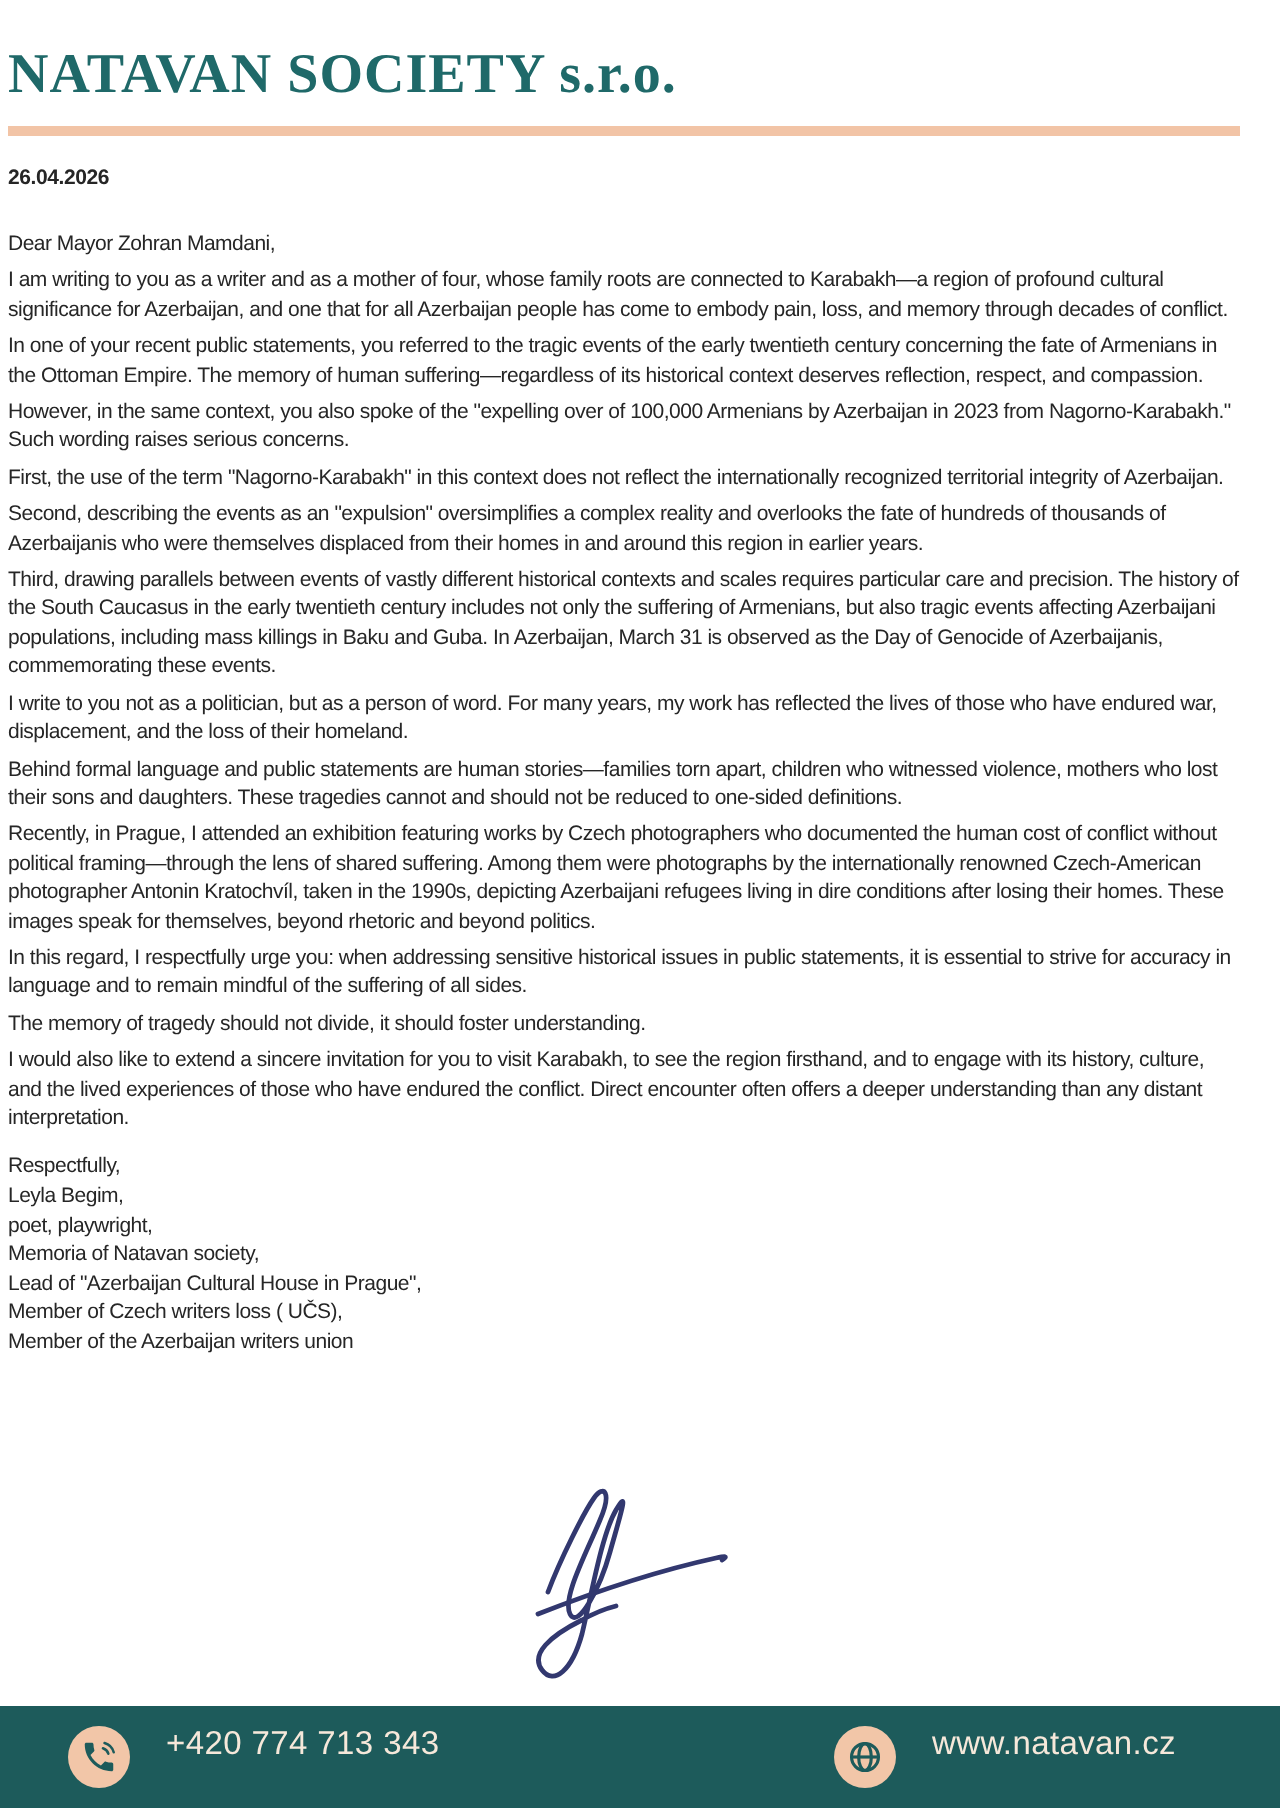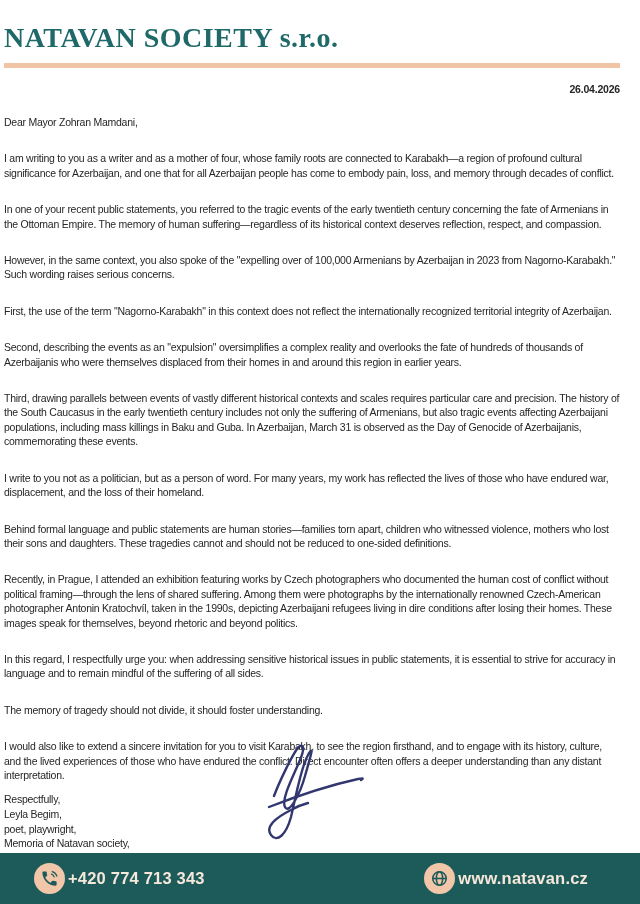--- a/index.html
+++ b/index.html
@@ -34,7 +34,6 @@
     font-size: 10.5px;
     font-weight: bold;
     letter-spacing: -0.2px;
-    text-align: right;
   }
   .subject {
     margin-top: 29px;

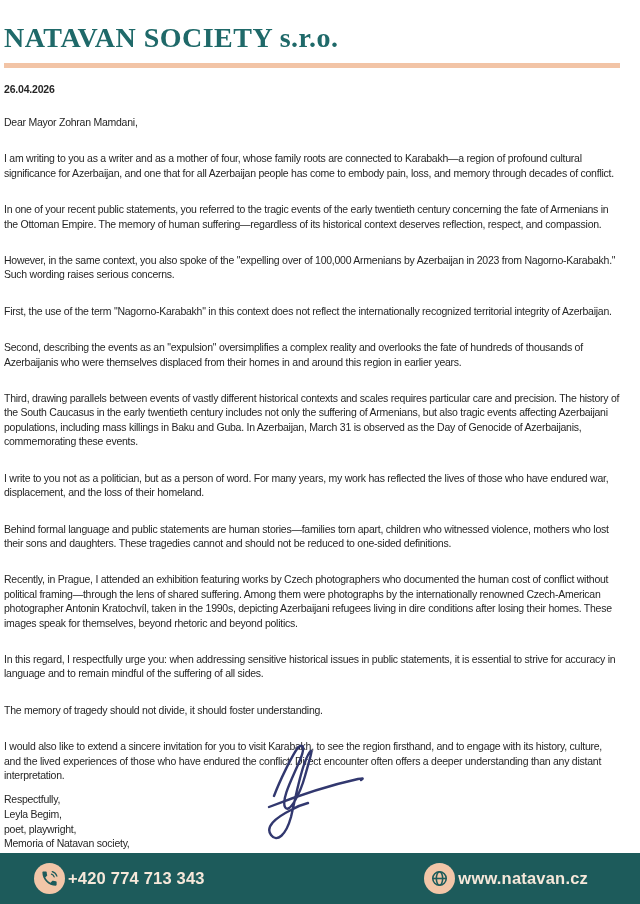--- a/index.html
+++ b/index.html
@@ -52,7 +52,7 @@
     font-size: 10.5px;
     line-height: 14.4px;
     letter-spacing: -0.25px;
-    margin-top: 22px;
+    margin-top: 4px;
     text-align: left;
   }
   .closing {

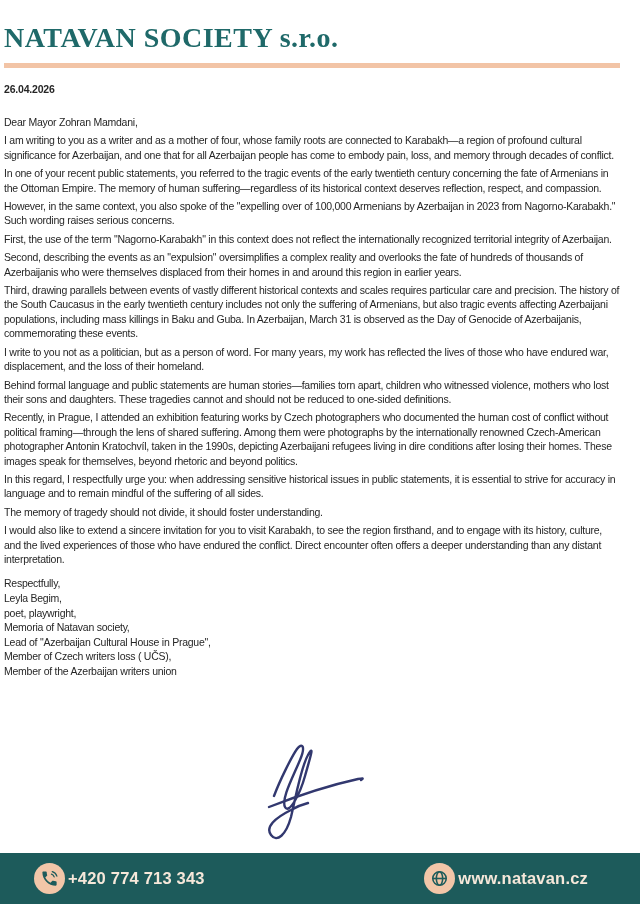--- a/index.html
+++ b/index.html
@@ -80,9 +80,8 @@
   }
   .footer-item {
     display: flex;
-    align-items: center;
-    gap: 3px;
-    font-weight: bold;
+    align-items: flex-start;
+    gap: 18px;
   }
   .icon-circle {
     width: 31px;

